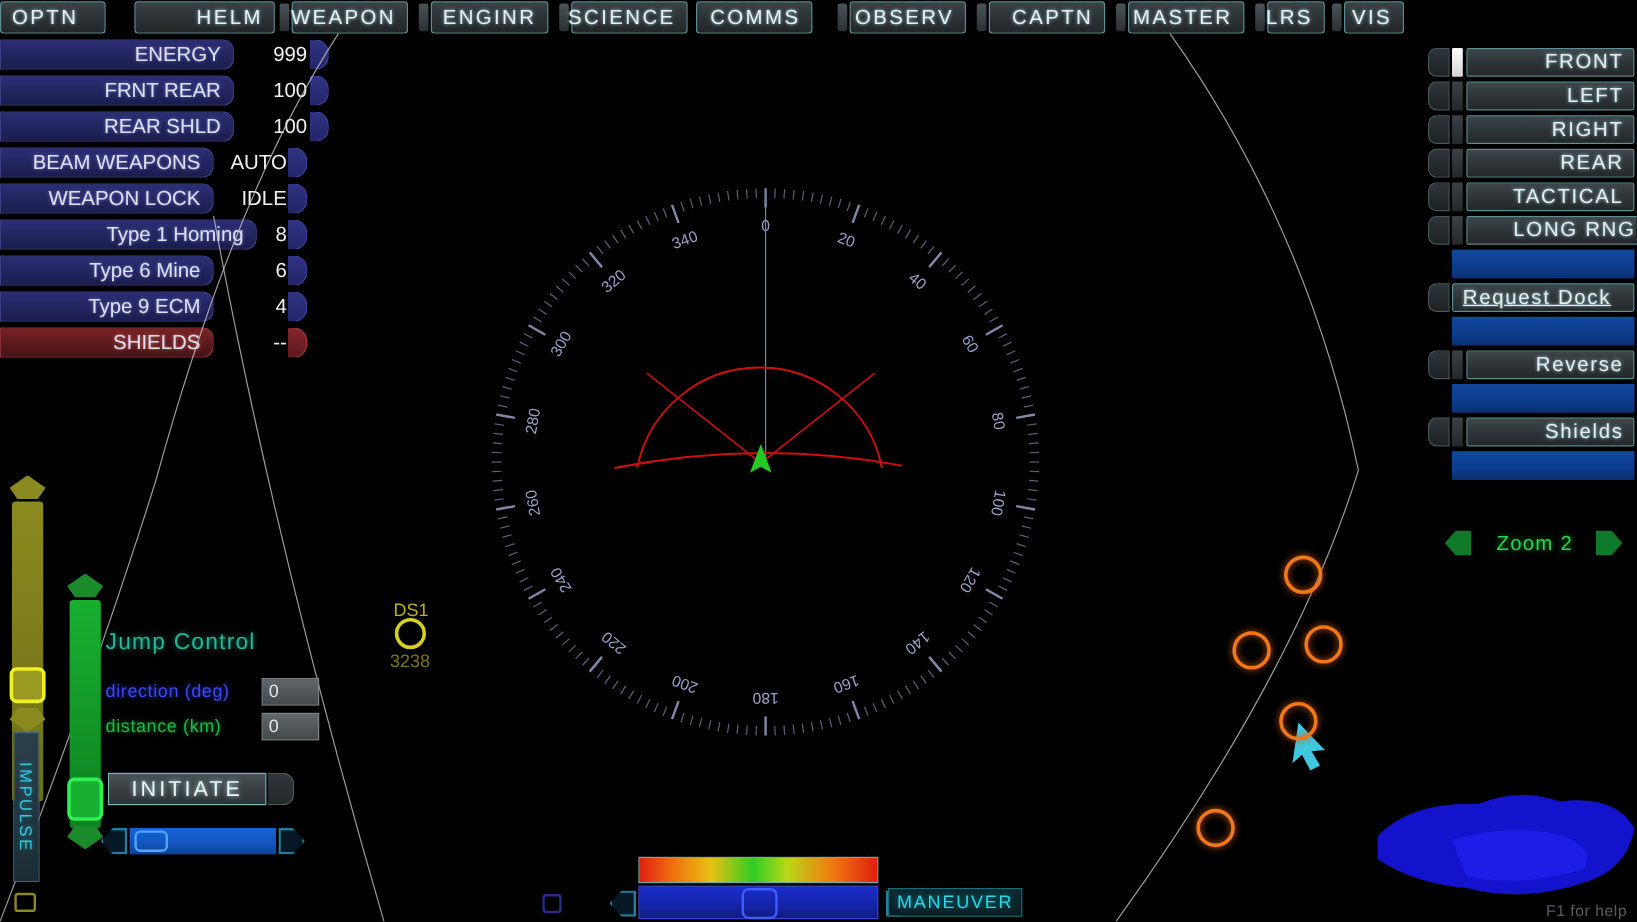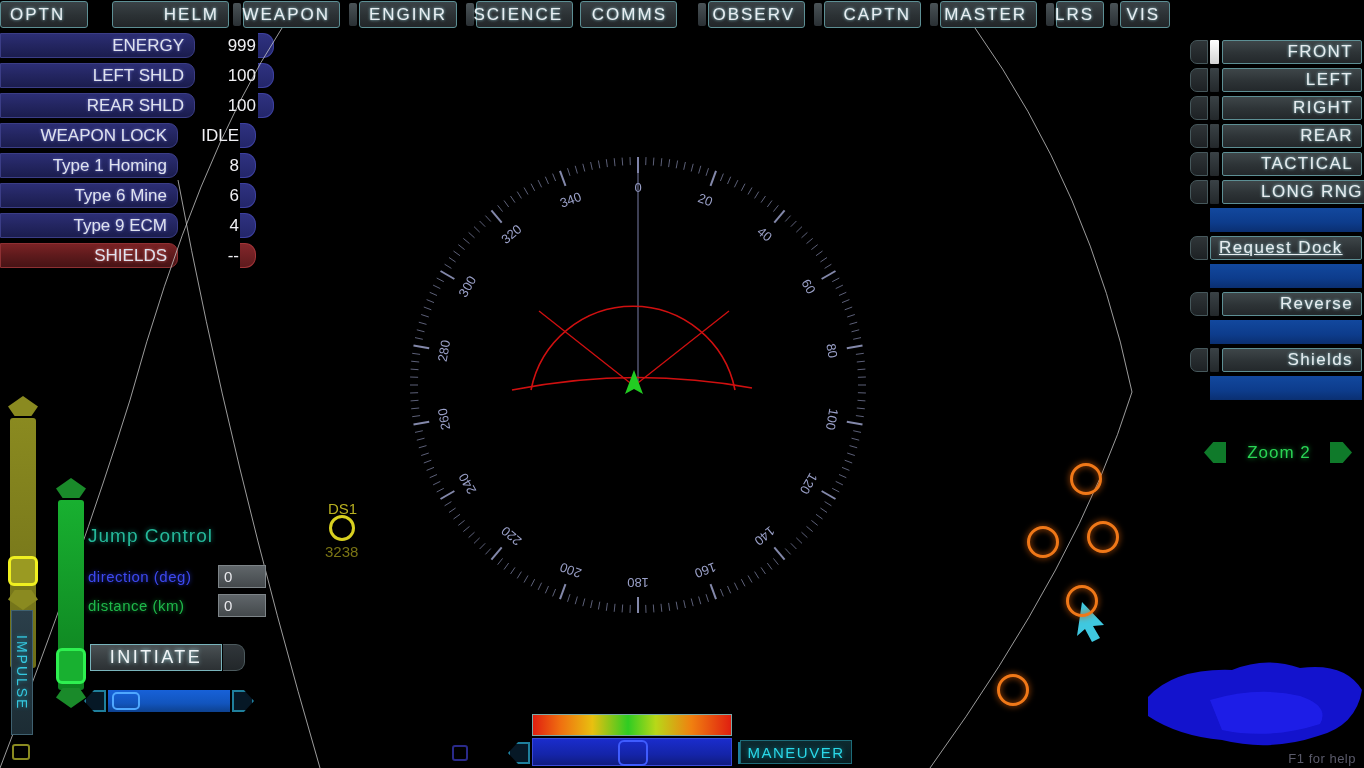--- a/index.html
+++ b/index.html
@@ -181,7 +181,7 @@
         <div class="scap" style="left: 258px;"></div>
       </div>
       <div class="srow">
-        <div class="sbar" style="width: 195px;">LEFT SHLD</div>
+        <div class="sbar" style="width: 195px;">FRNT REAR</div>
         <div class="sval" style="left: 198px; width: 58px;">100</div>
         <div class="scap" style="left: 258px;"></div>
       </div>

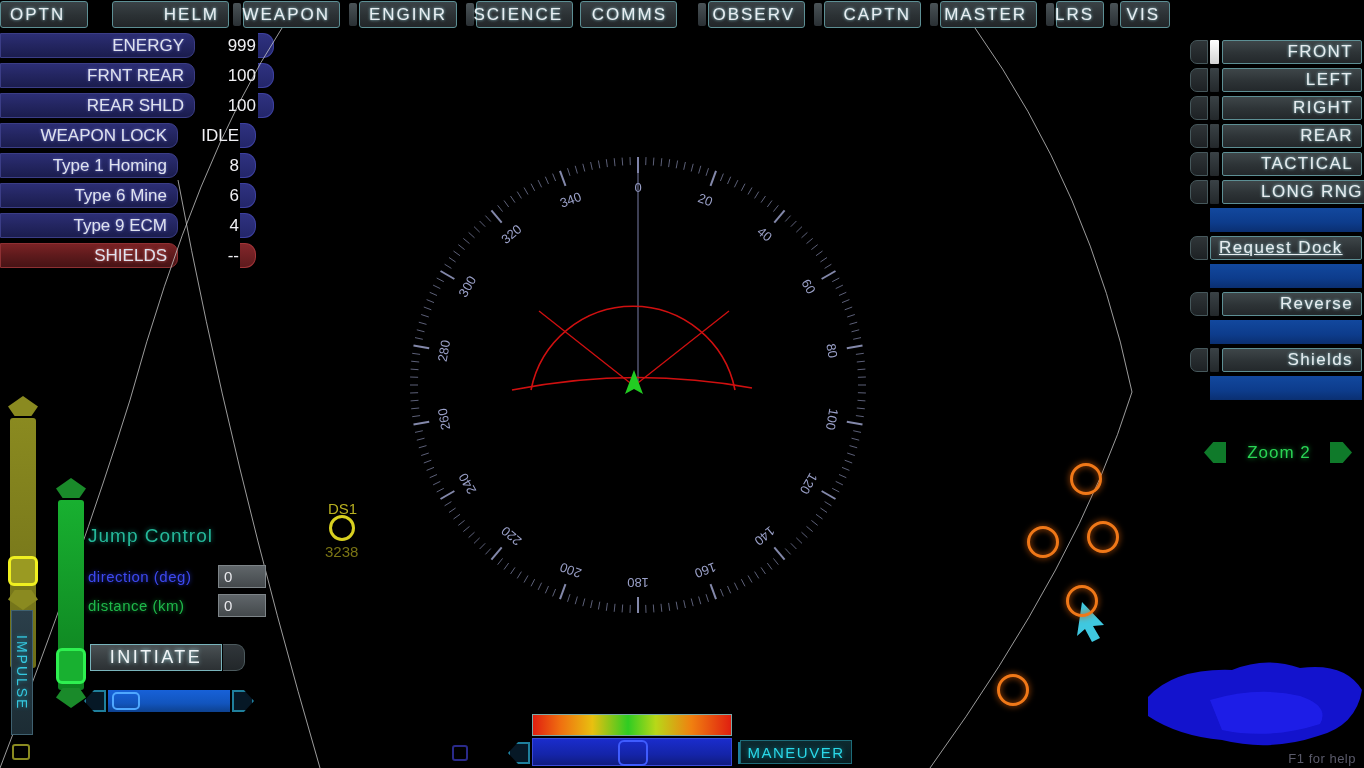--- a/index.html
+++ b/index.html
@@ -189,6 +189,11 @@
         <div class="sbar" style="width: 195px;">REAR SHLD</div>
         <div class="sval" style="left: 198px; width: 58px;">100</div>
         <div class="scap" style="left: 258px;"></div>
+      </div>
+      <div class="srow">
+        <div class="sbar" style="width: 178px;">BEAM WEAPONS</div>
+        <div class="sval" style="left: 181px; width: 58px;">AUTO</div>
+        <div class="scap" style="left: 240px;"></div>
       </div>
       <div class="srow">
         <div class="sbar" style="width: 178px;">WEAPON LOCK</div>

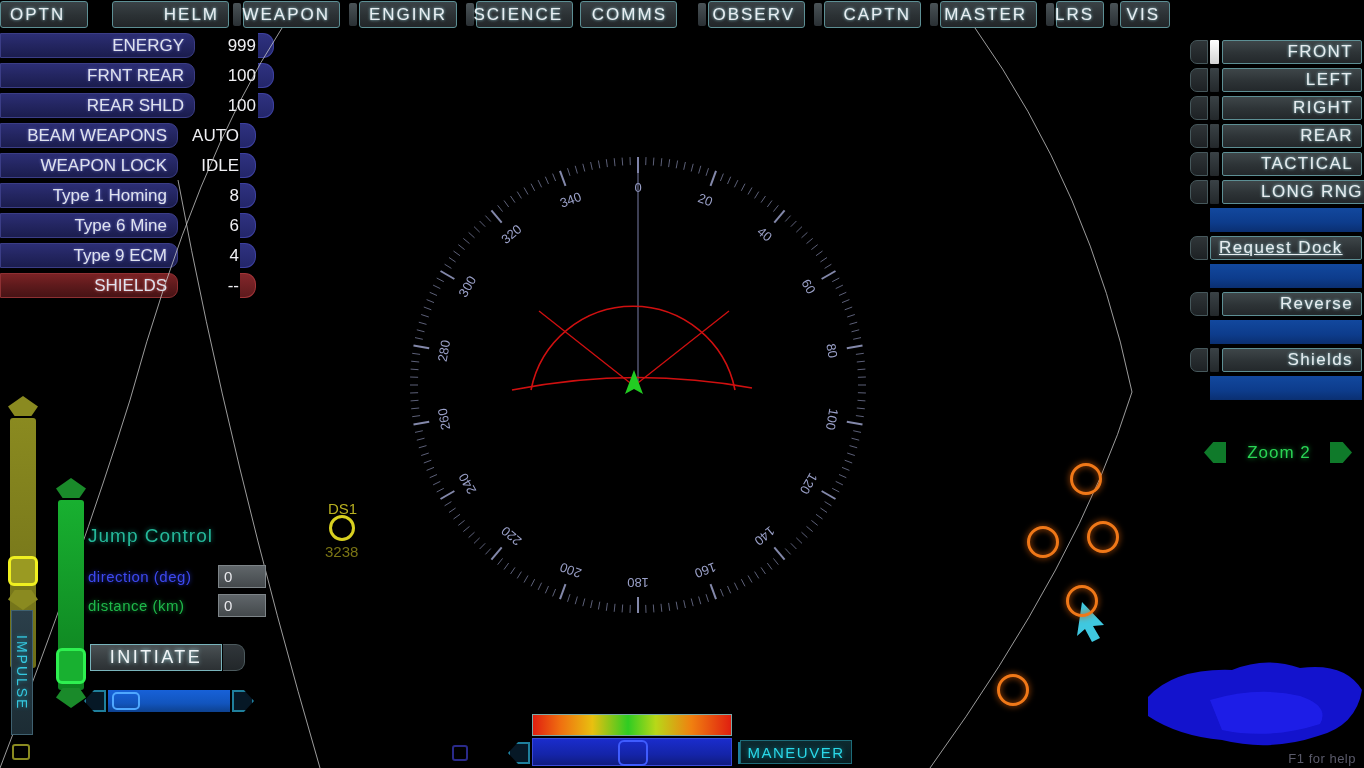--- a/index.html
+++ b/index.html
@@ -201,7 +201,7 @@
         <div class="scap" style="left: 240px;"></div>
       </div>
       <div class="srow">
-        <div class="sbar" style="width: 178px;">Type 1 Homing</div>
+        <div class="sbar" style="width: 214px;">Type 1 Homing</div>
         <div class="sval" style="left: 181px; width: 58px;">8</div>
         <div class="scap" style="left: 240px;"></div>
       </div>

